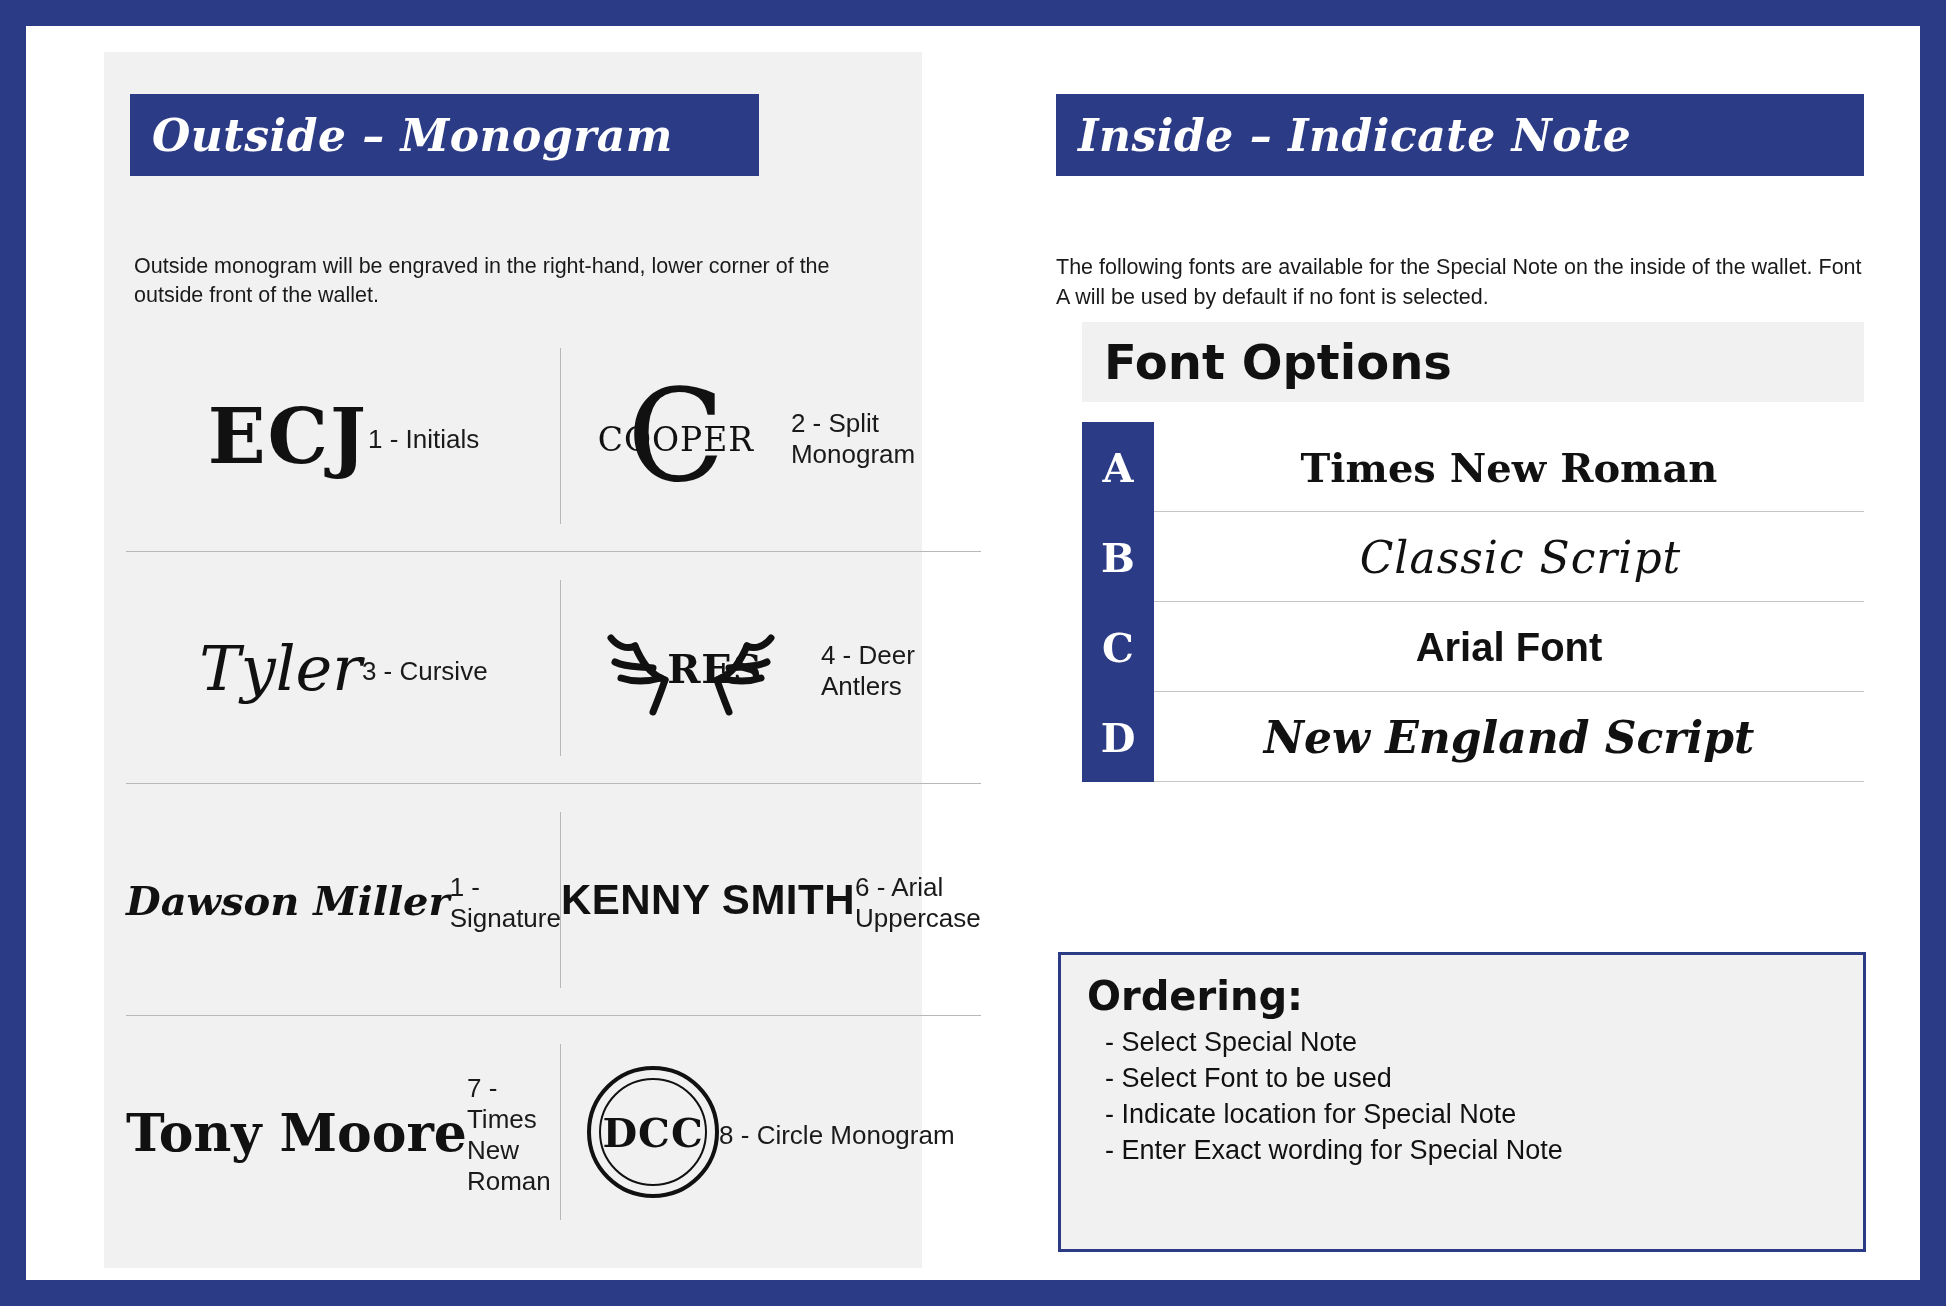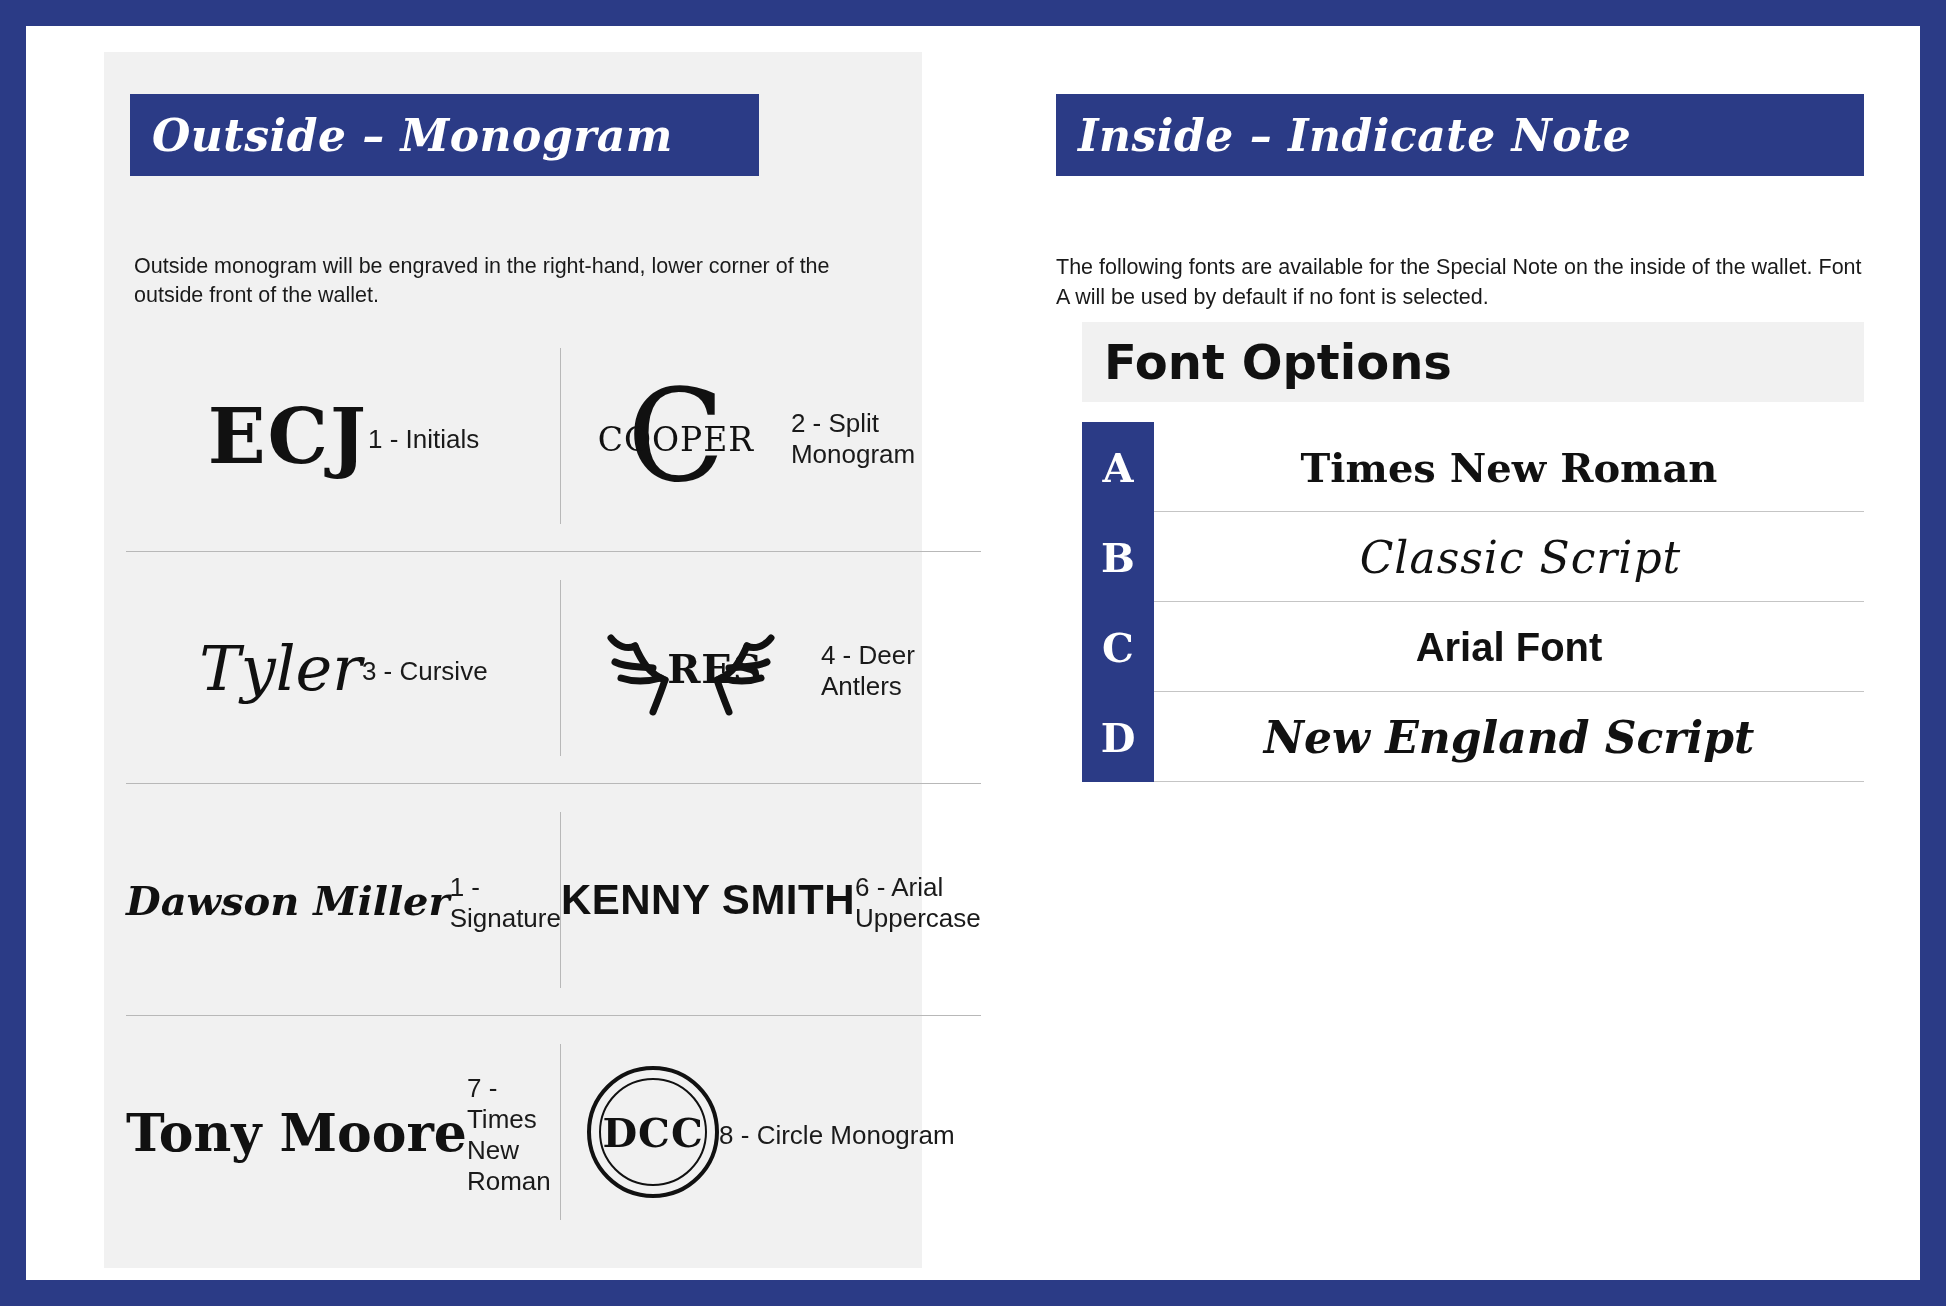--- a/index.html
+++ b/index.html
@@ -316,6 +316,15 @@
         </div>
       </div>
 
+      <div class="ordering-box">
+        <div class="ordering-title">Ordering:</div>
+        <ul class="ordering-list">
+          <li>- Select Special Note</li>
+          <li>- Select Font to be used</li>
+          <li>- Indicate location for Special Note</li>
+          <li>- Enter Exact wording for Special Note</li>
+        </ul>
+      </div>
     </section>
 
   </div>

